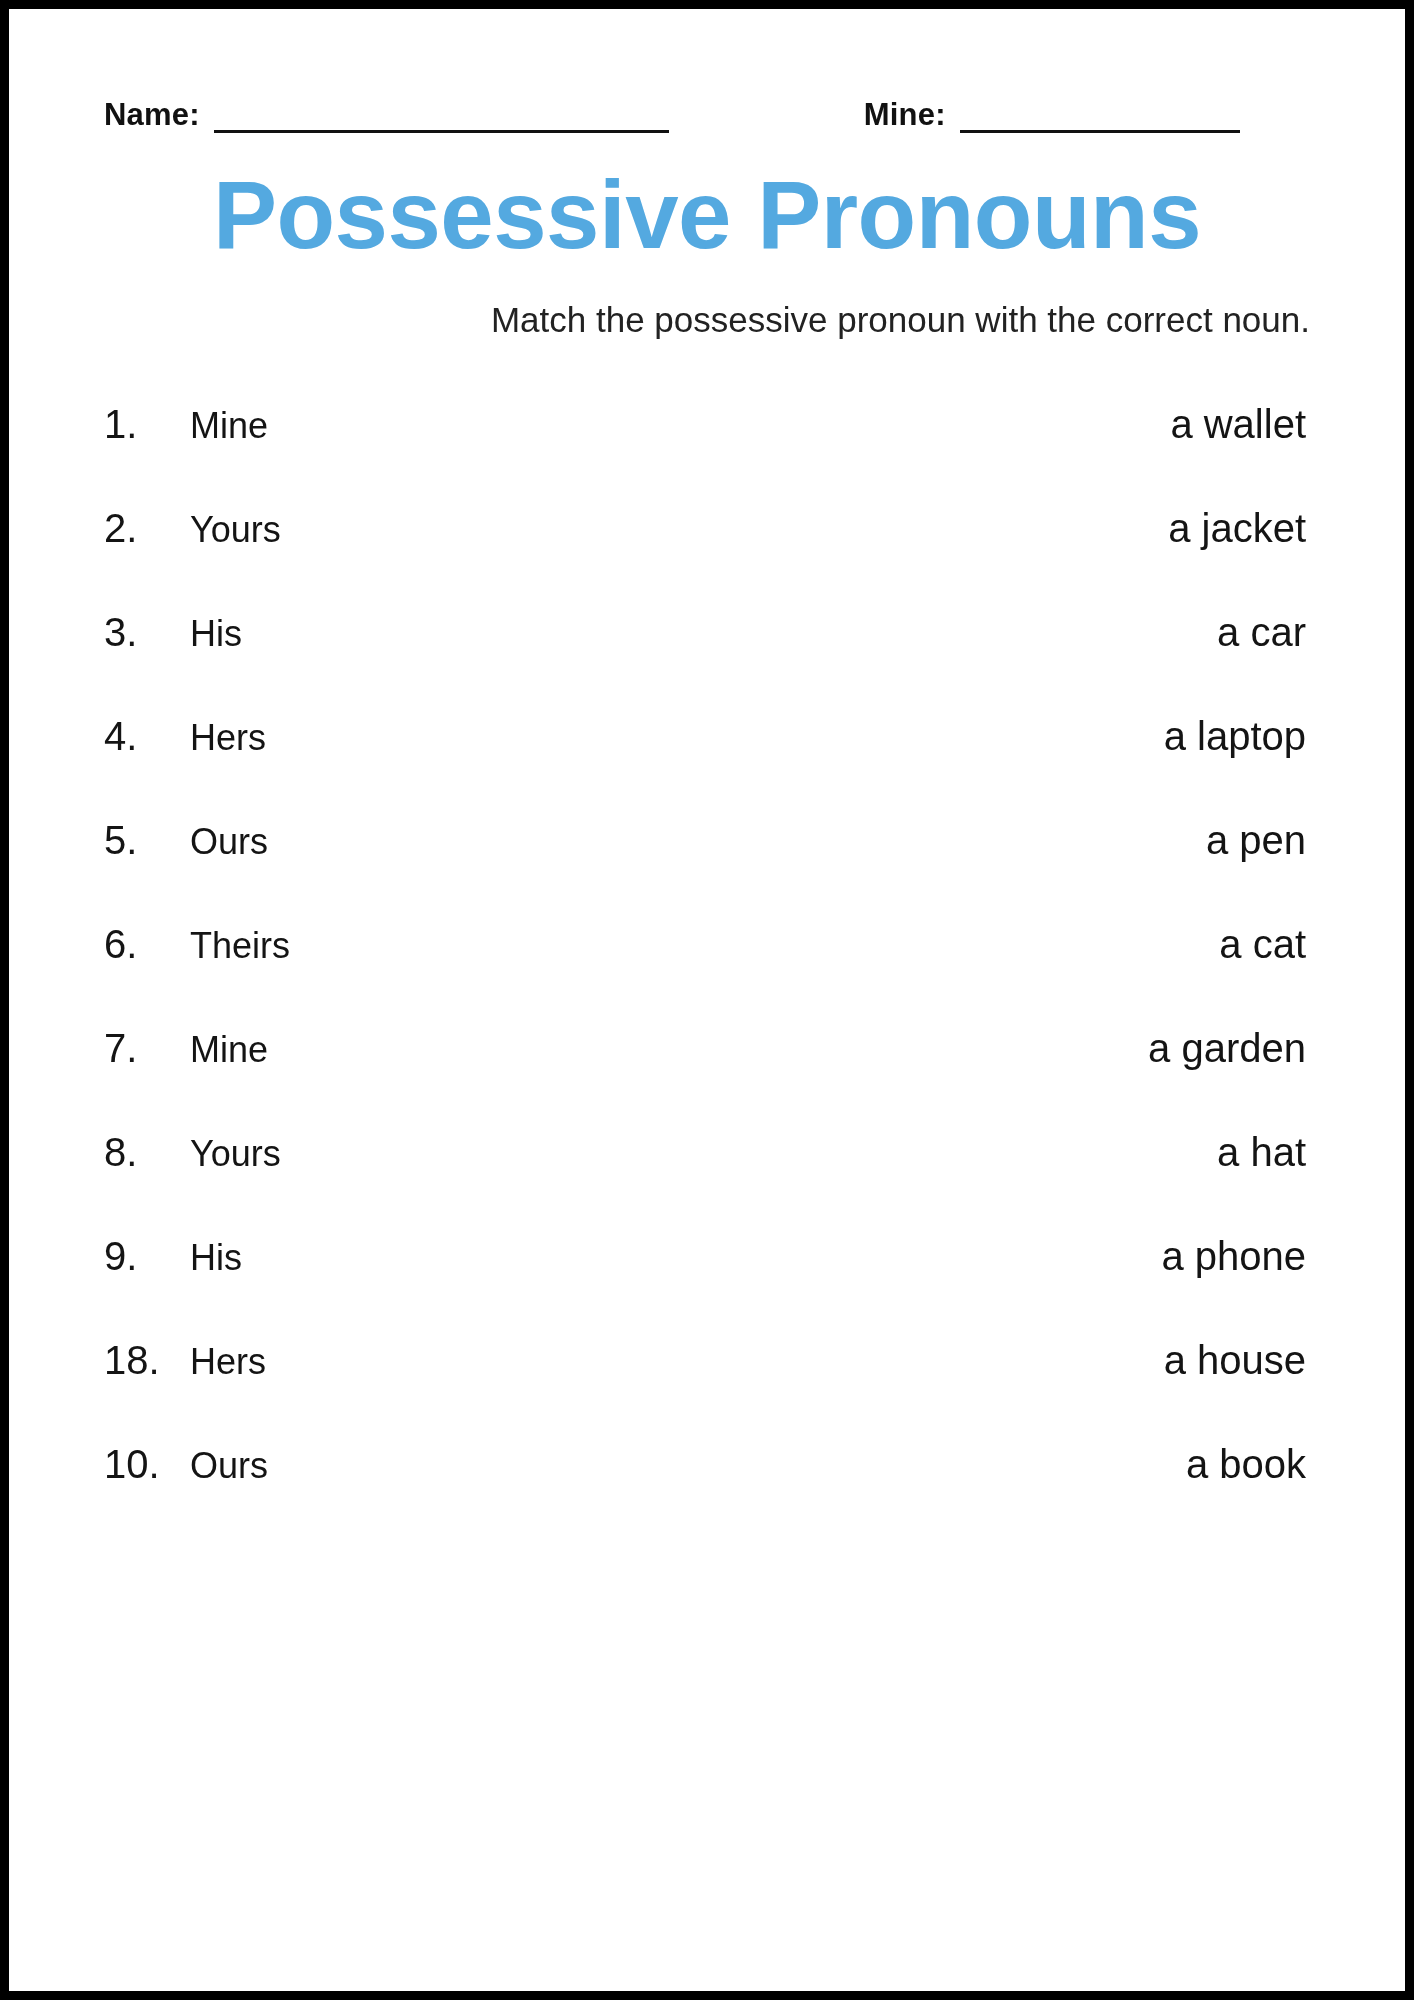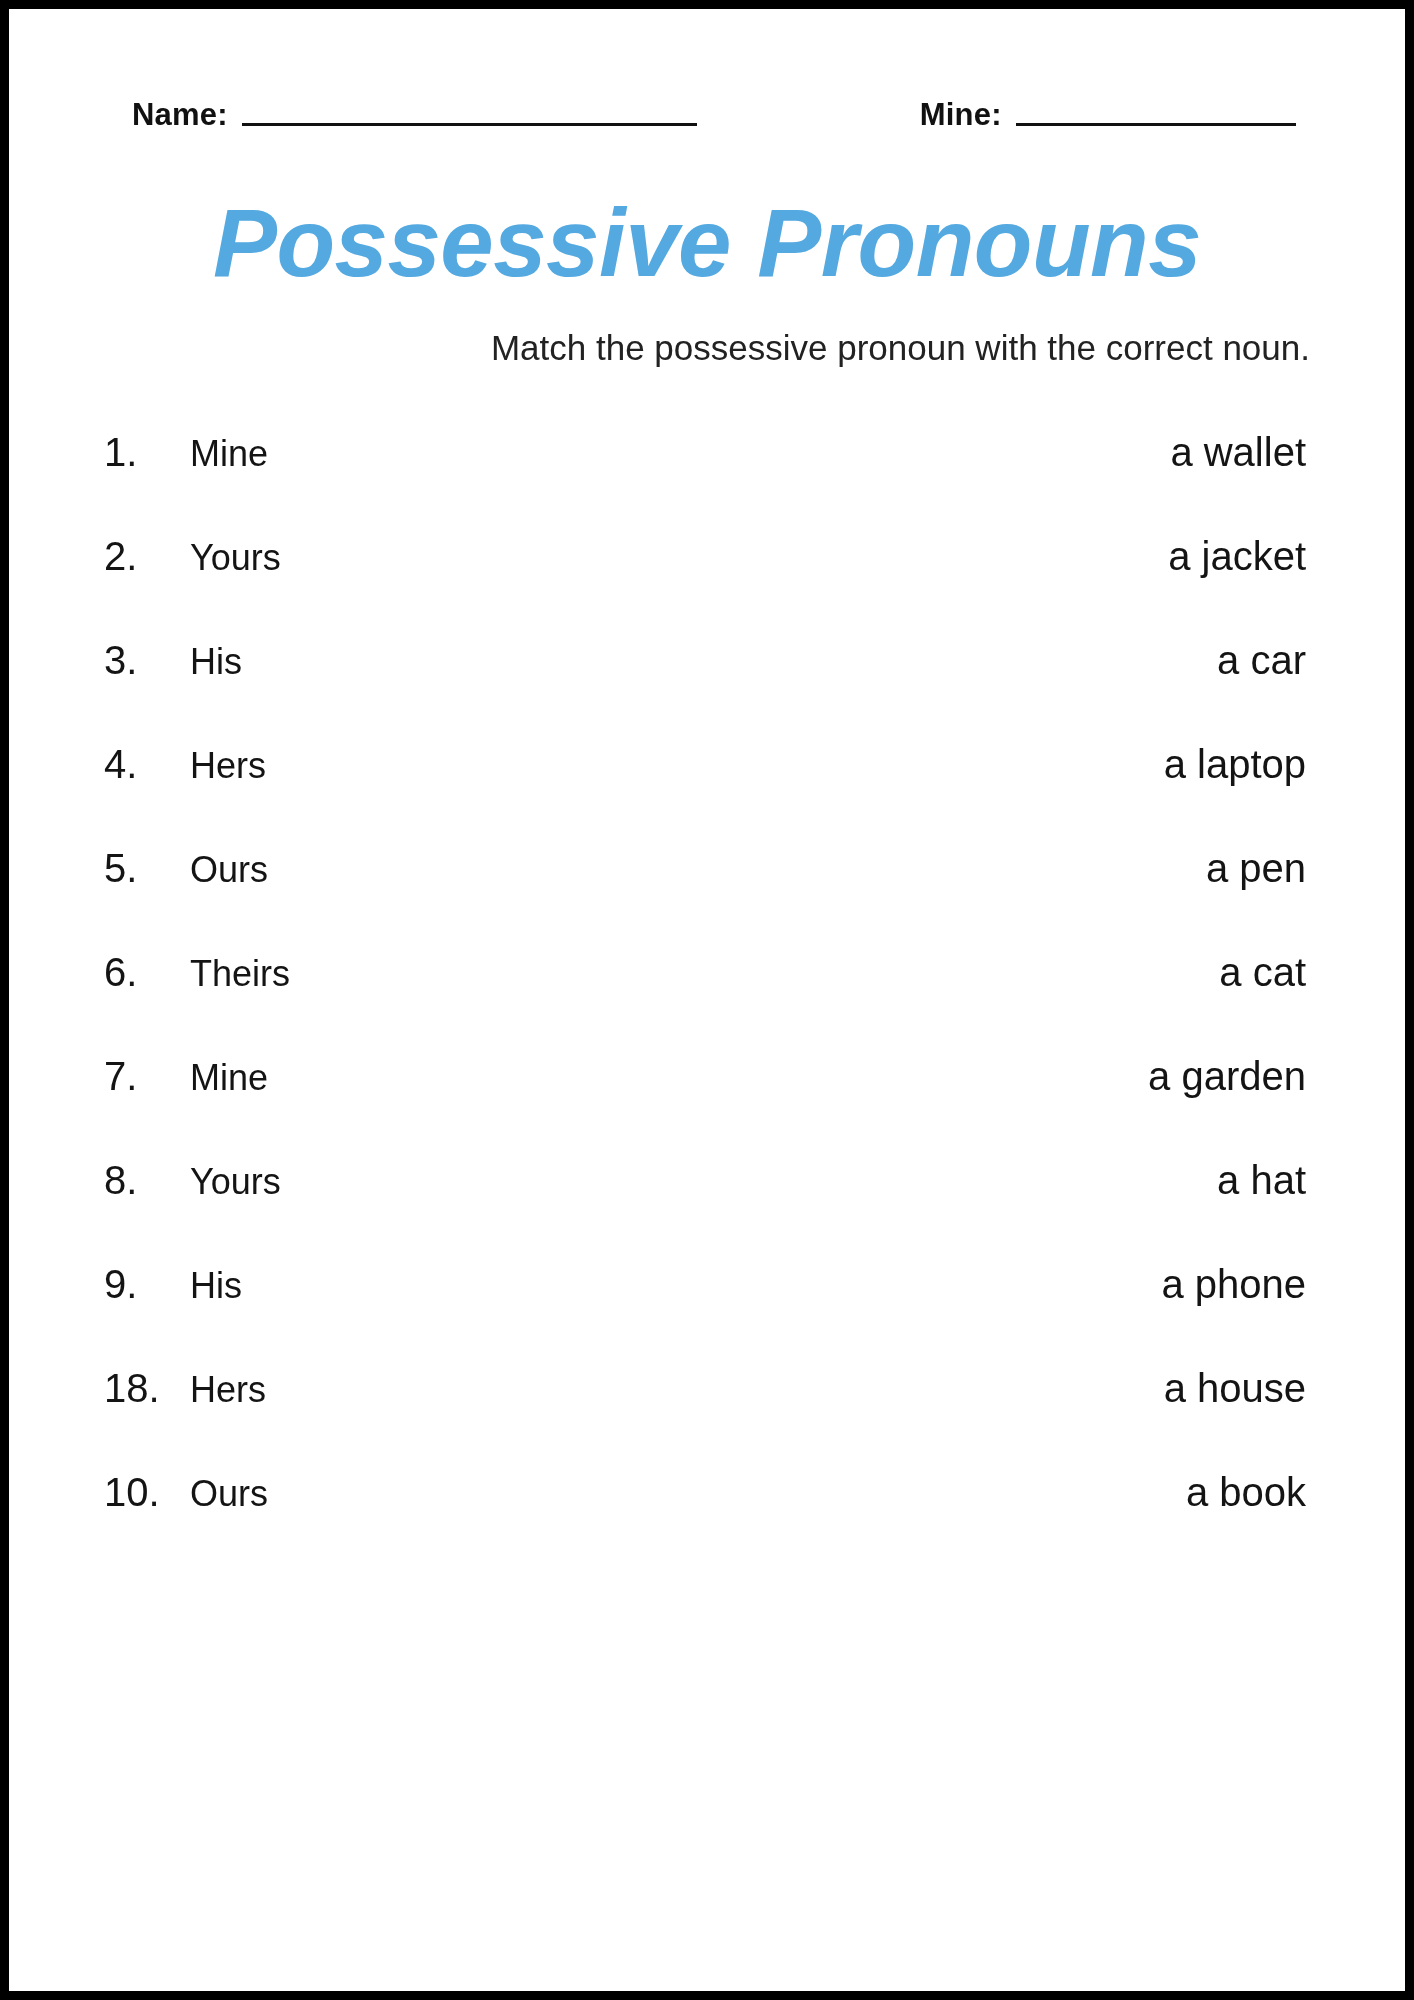--- a/index.html
+++ b/index.html
@@ -40,9 +40,8 @@
   }
   .field {
     display: flex;
-    align-items: flex-start;
+    align-items: flex-end;
     white-space: nowrap;
-    margin-left: 28px;
   }
   .field-label {
     font-size: 31px;

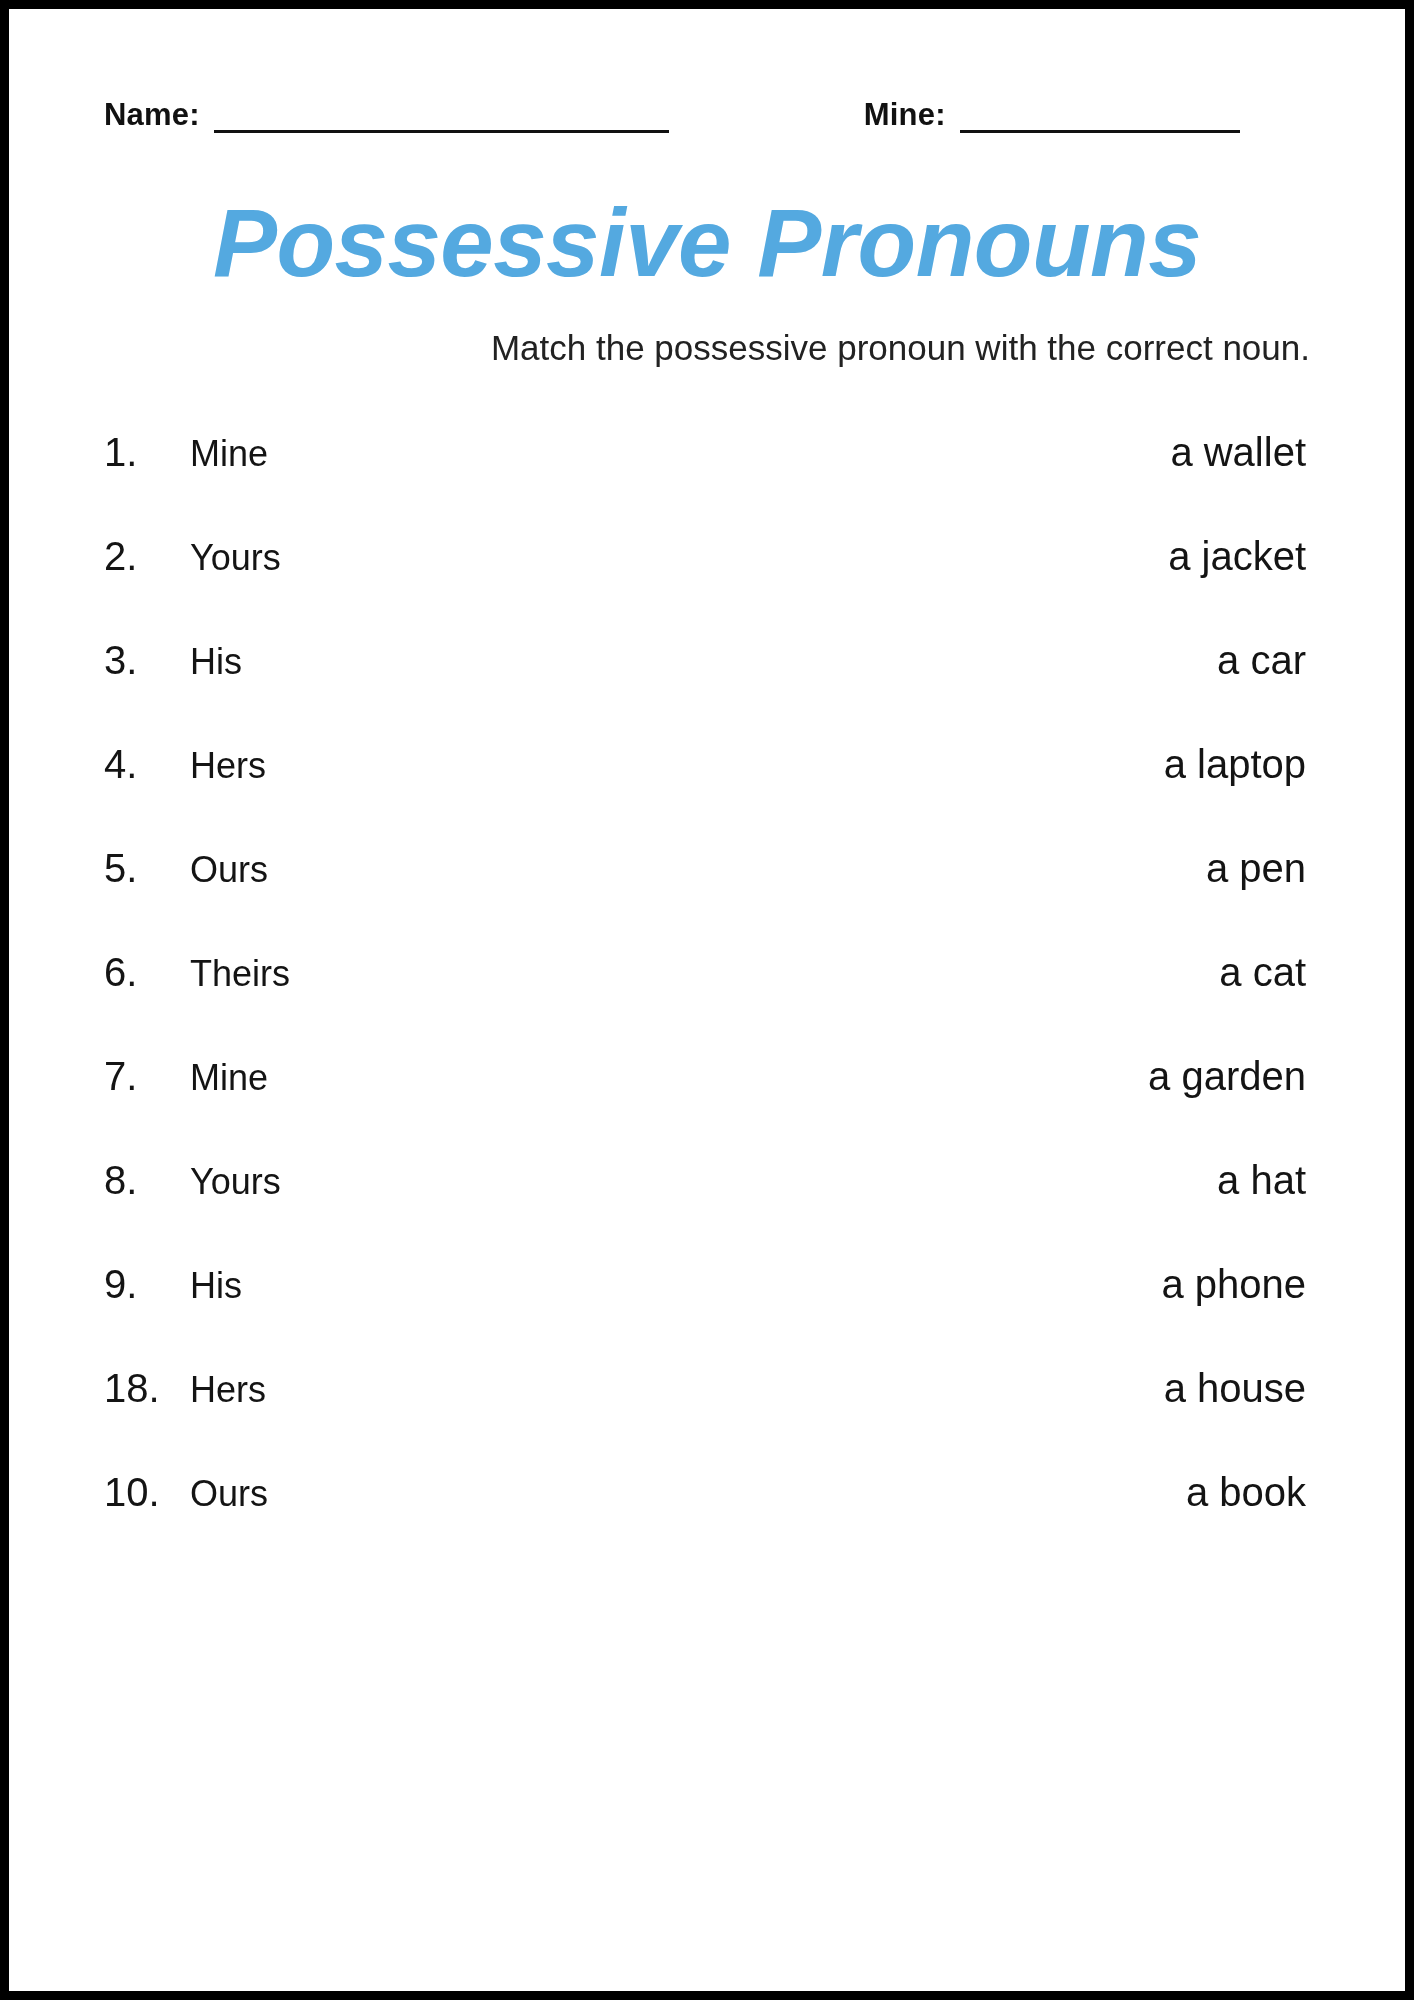--- a/index.html
+++ b/index.html
@@ -61,14 +61,13 @@
 
   
   .title {
-    margin-top: 60px;
+    margin-top: 32px;
     text-align: center;
     font-size: 96px;
     font-weight: 700;
     letter-spacing: -0.5px;
     color: #54a9e0;
     line-height: 1.05;
-    font-style: italic;
   }
   .subtitle {
     margin-top: 34px;

